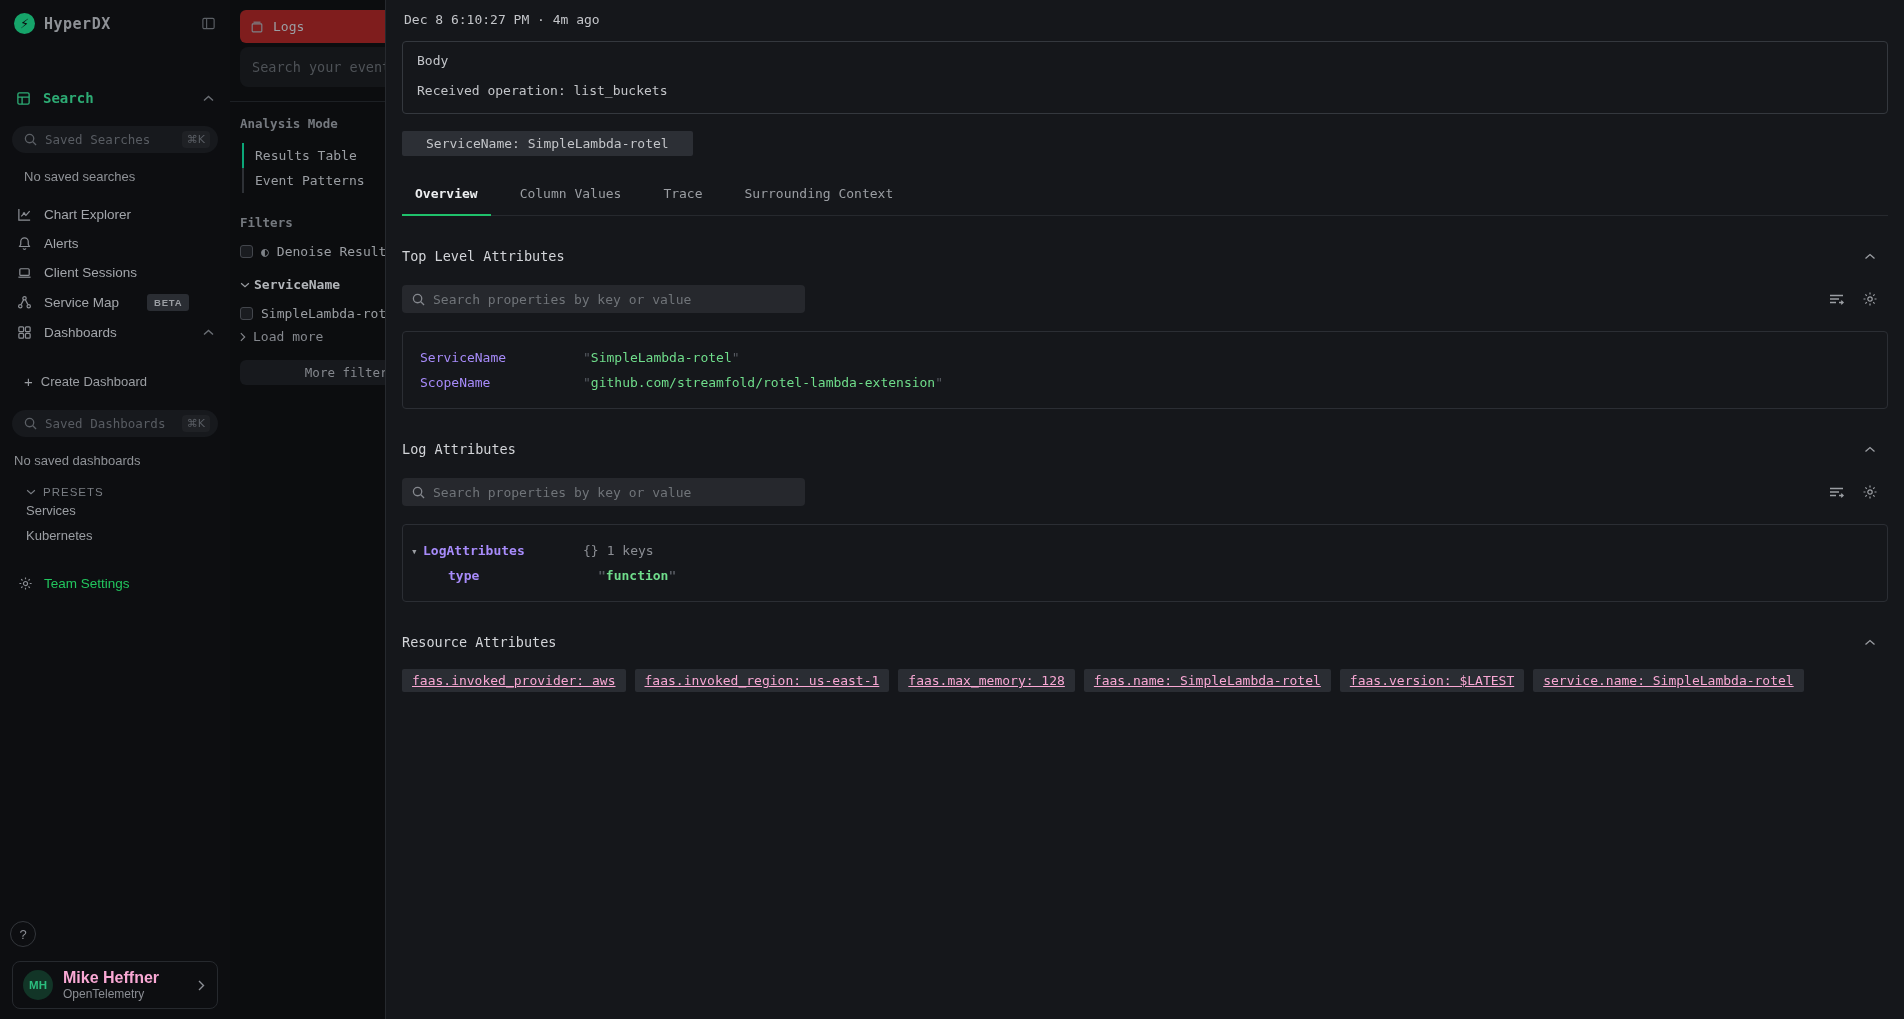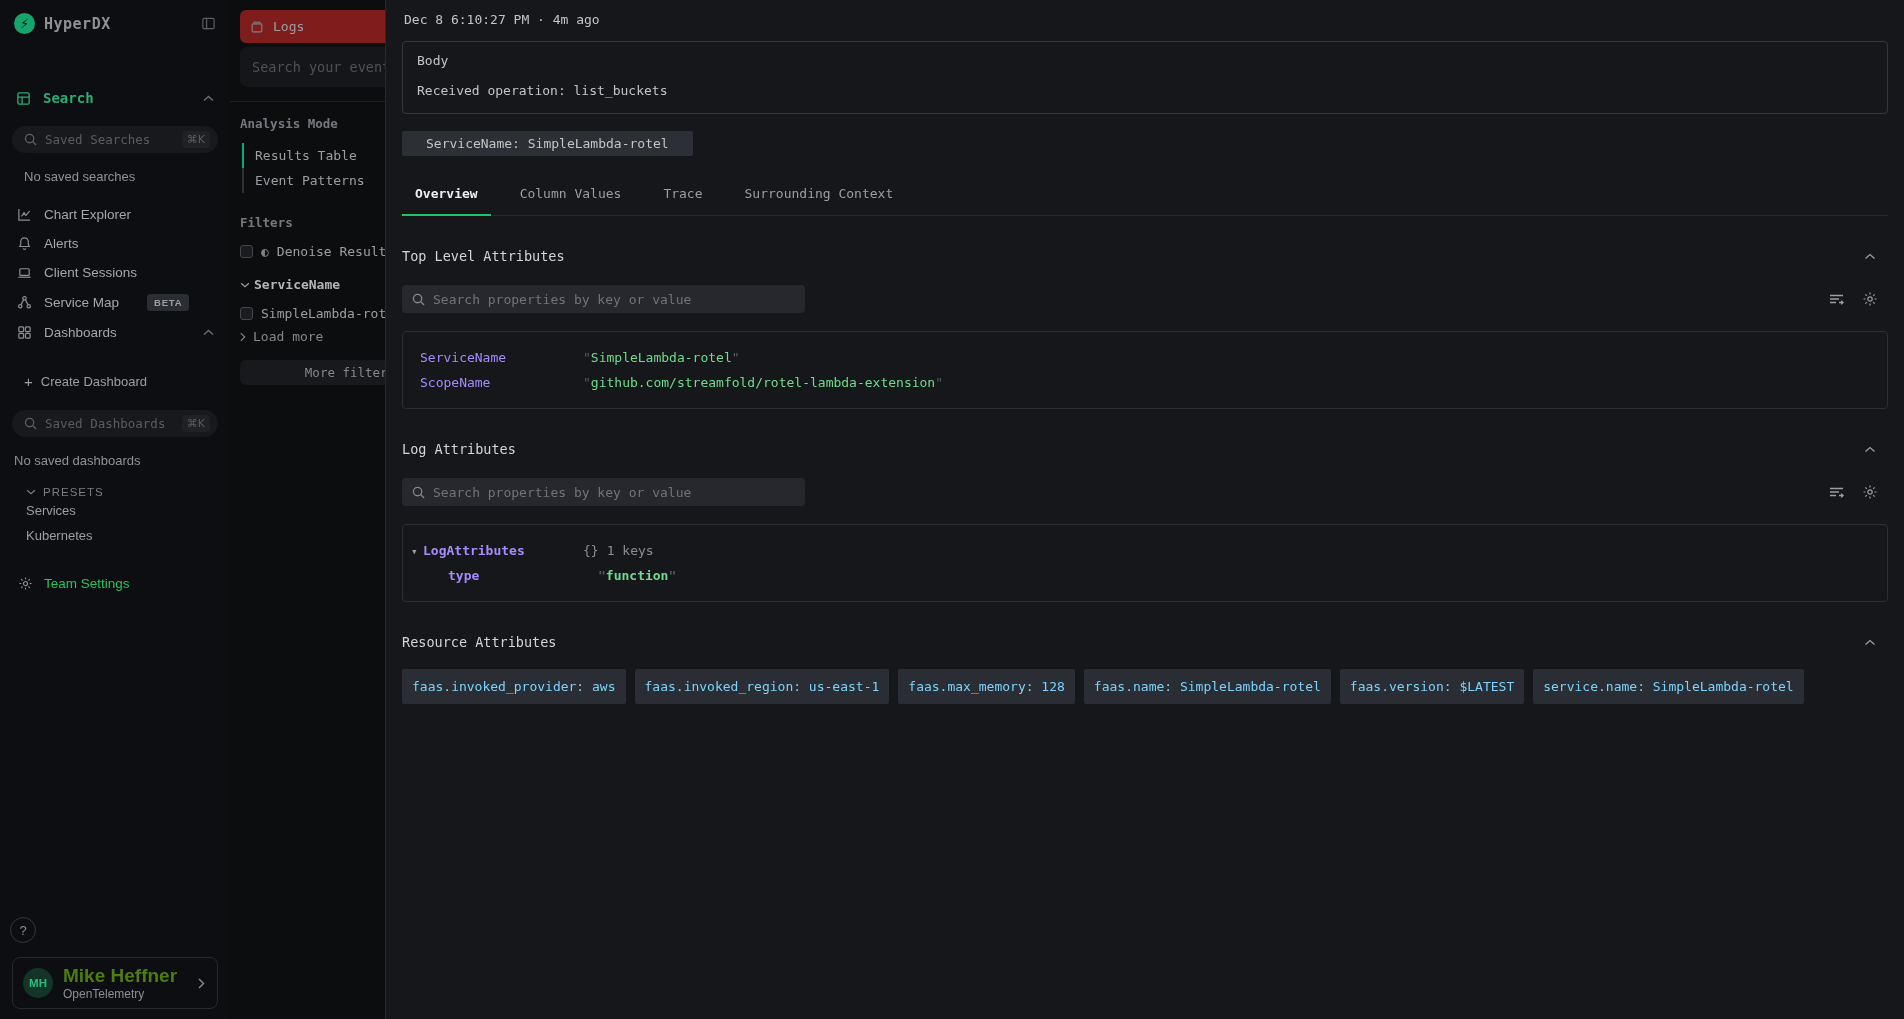--- a/index.html
+++ b/index.html
@@ -182,8 +182,8 @@
 
   .chips-row { display:flex; gap:9px; margin-top:19px; flex-wrap:wrap; }
   .res-chip {
-    background:#2a2d33; border-radius:2px; padding:10px 10px;
-    font-size:13px; color:#7dd3fc; cursor:pointer; white-space:nowrap;
+    background:#2a2d33; border-radius:2px; padding:4px 10px;
+    font-size:13px; color:#f9a8d4; cursor:pointer; white-space:nowrap;text-decoration:underline;
   }
 
   .ep-footer {

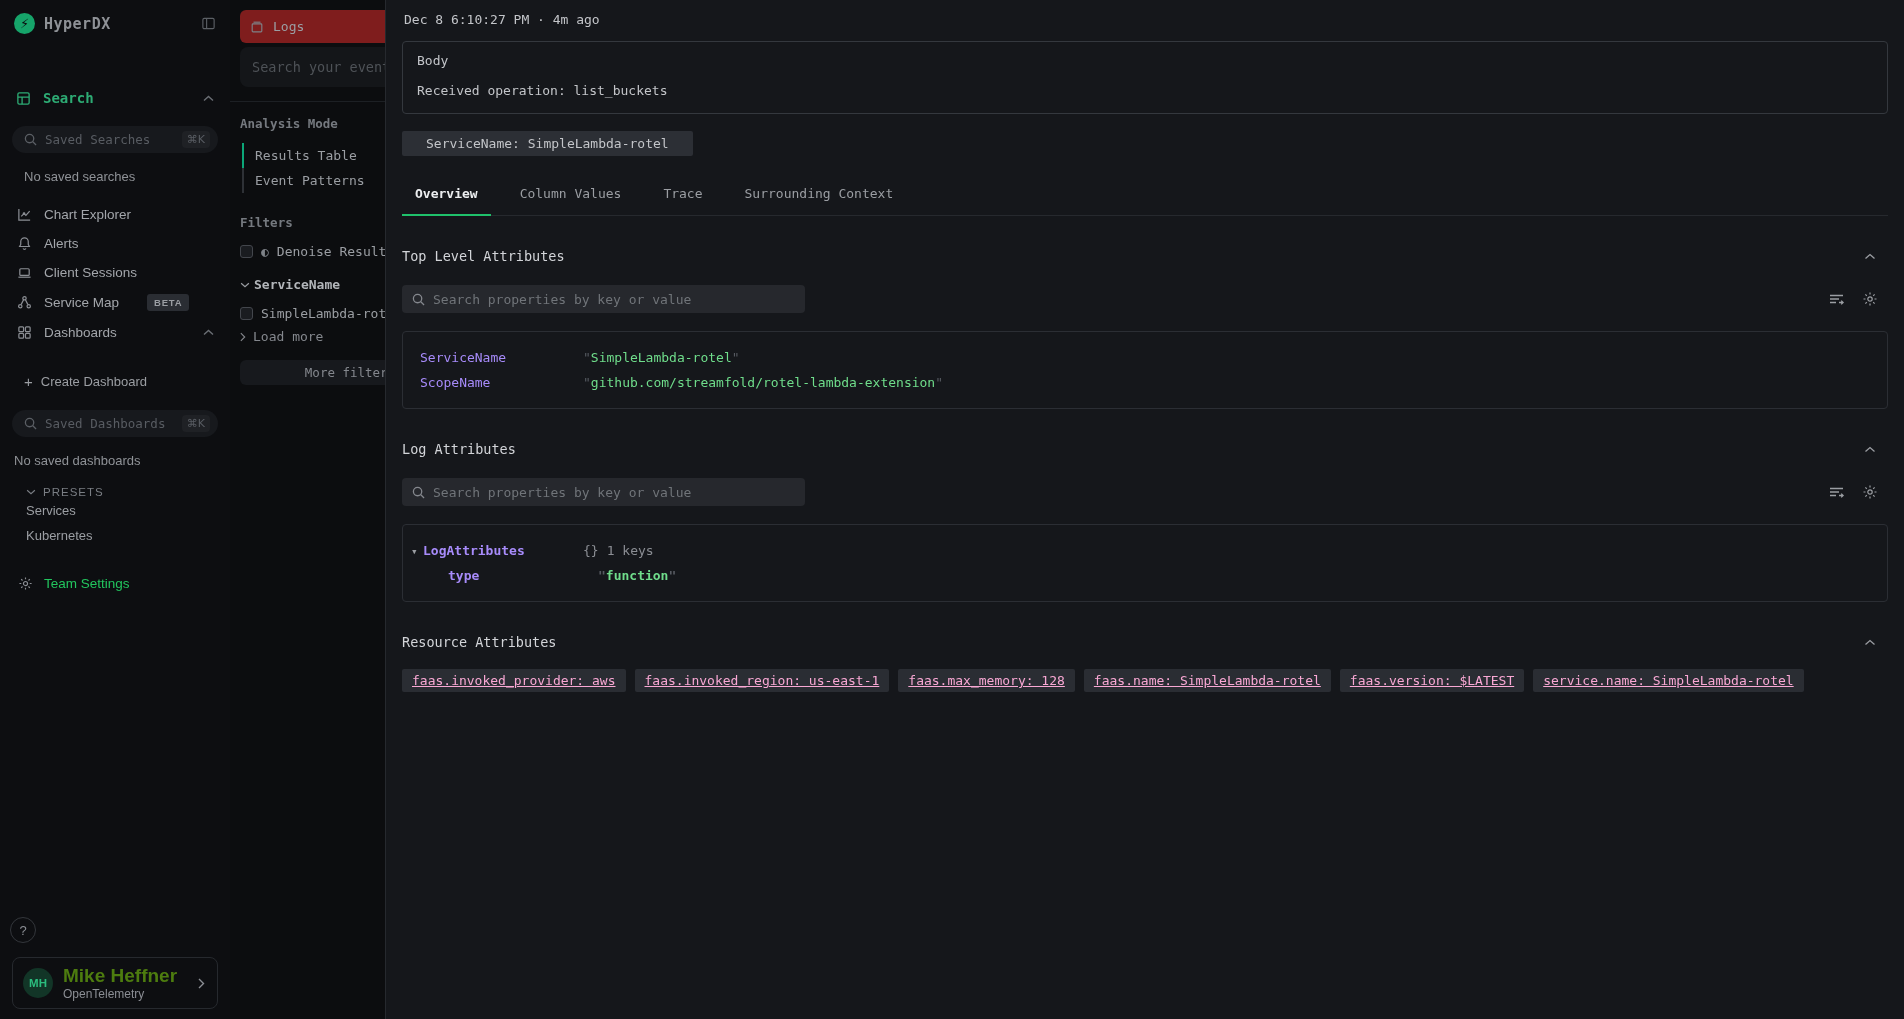--- a/index.html
+++ b/index.html
@@ -80,7 +80,7 @@
     font-size:11.5px; font-weight:bold; display:flex; align-items:center; justify-content:center; flex:none;
   }
   .user-meta { display:flex; flex-direction:column; min-width:0; }
-  .user-name { font-size:19px; font-weight:bold; color:#4d7c0f; }
+  .user-name { font-size:16px; font-weight:bold; color:#f9a8d4; }
   .user-org { font-size:12px; color:#8b8e94; }
   .user-card .chev { margin-left:auto; color:#8b8e94; display:flex; }
 

